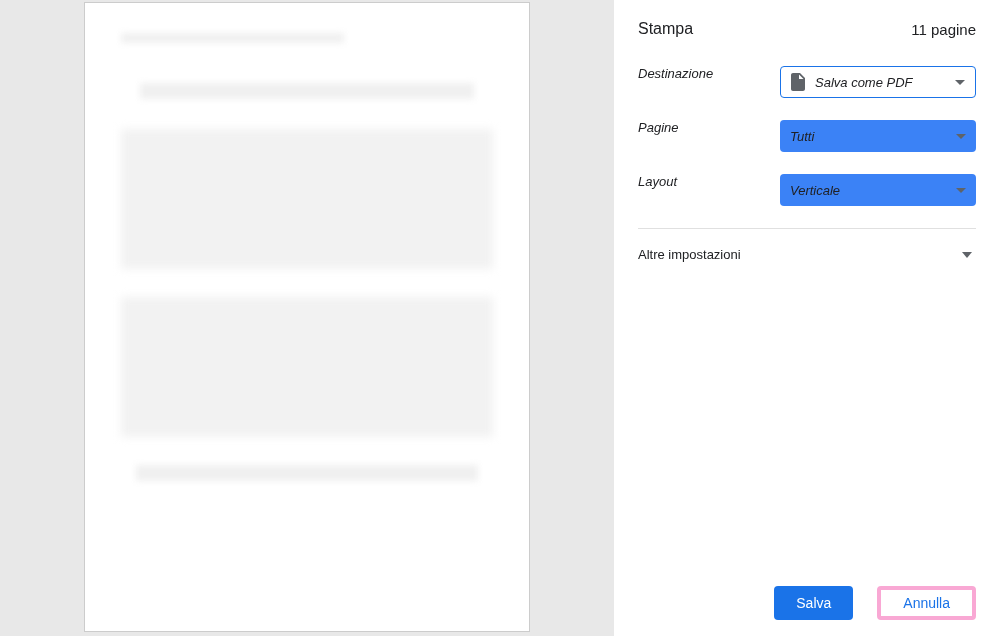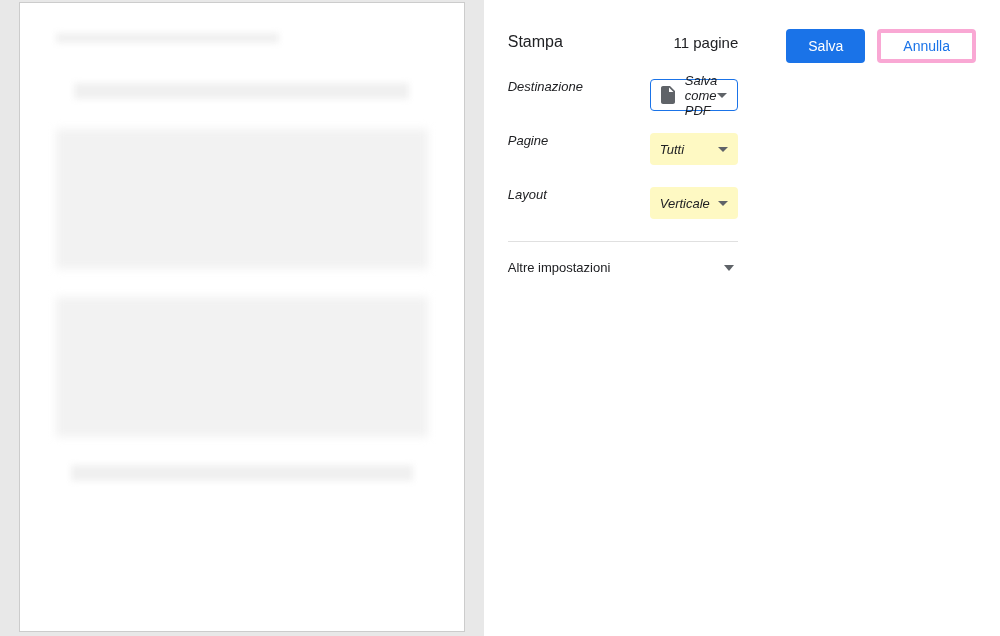--- a/index.html
+++ b/index.html
@@ -66,9 +66,8 @@
       flex: 1;
       background: #fff;
       display: flex;
-      flex-direction: row;
-      position: relative;
-      margin-top: 13px;
+      flex-direction: column;
+      position: relative;
     }
     .sidebar-content {
       padding: 20px 24px;

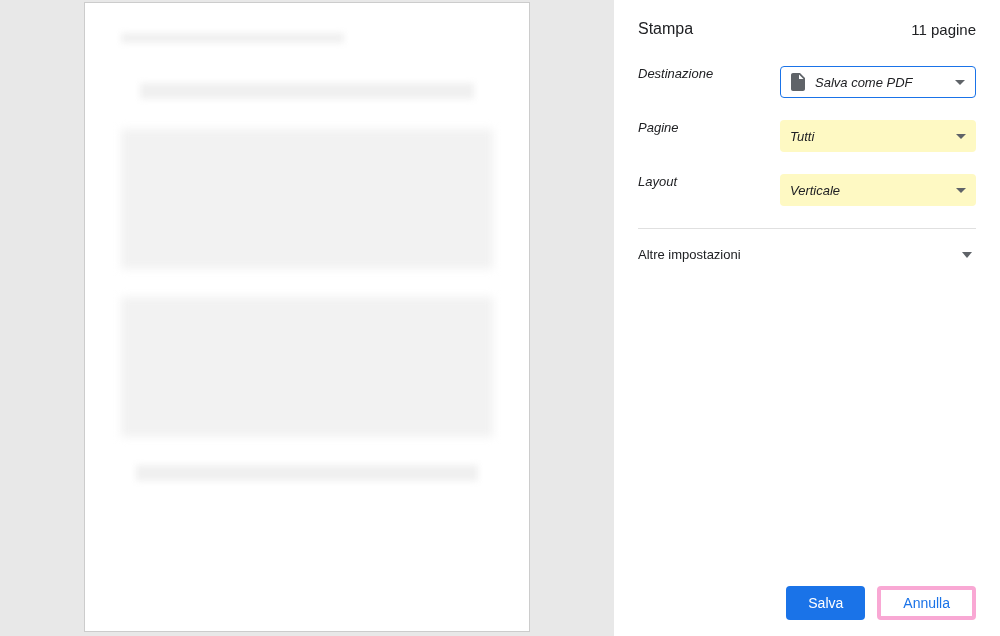--- a/index.html
+++ b/index.html
@@ -104,7 +104,7 @@
     .select-box {
       width: 100%;
       height: 32px;
-      background: #fef9c3;
+      background: #3b82f6;
       border: none;
       border-radius: 4px;
       display: flex;

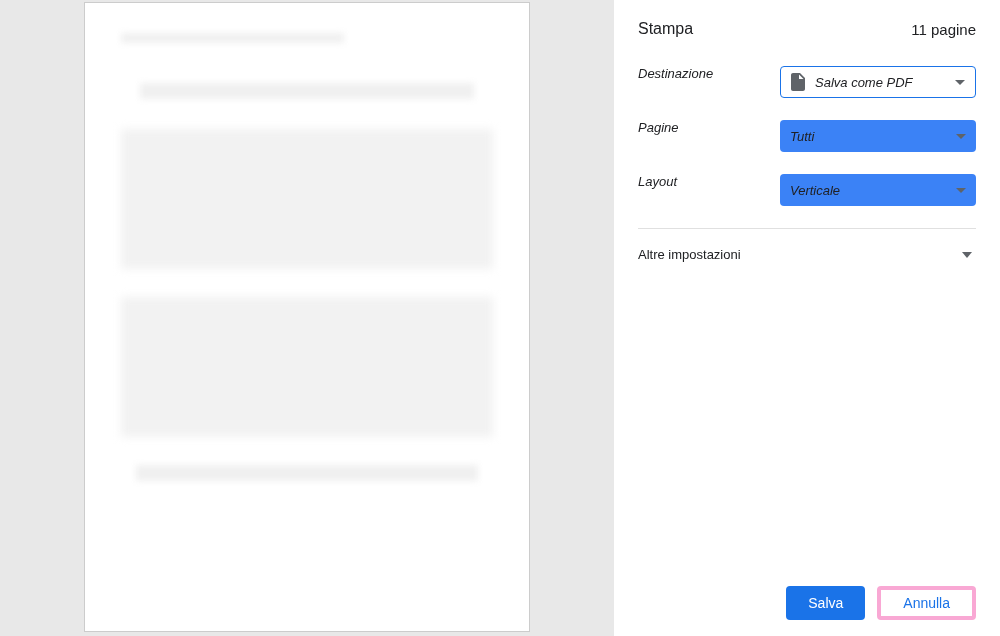--- a/index.html
+++ b/index.html
@@ -162,7 +162,7 @@
       padding: 16px 24px;
       display: flex;
       justify-content: flex-end;
-      gap: 12px;
+      gap: 24px;
     }
     .btn {
       height: 34px;

